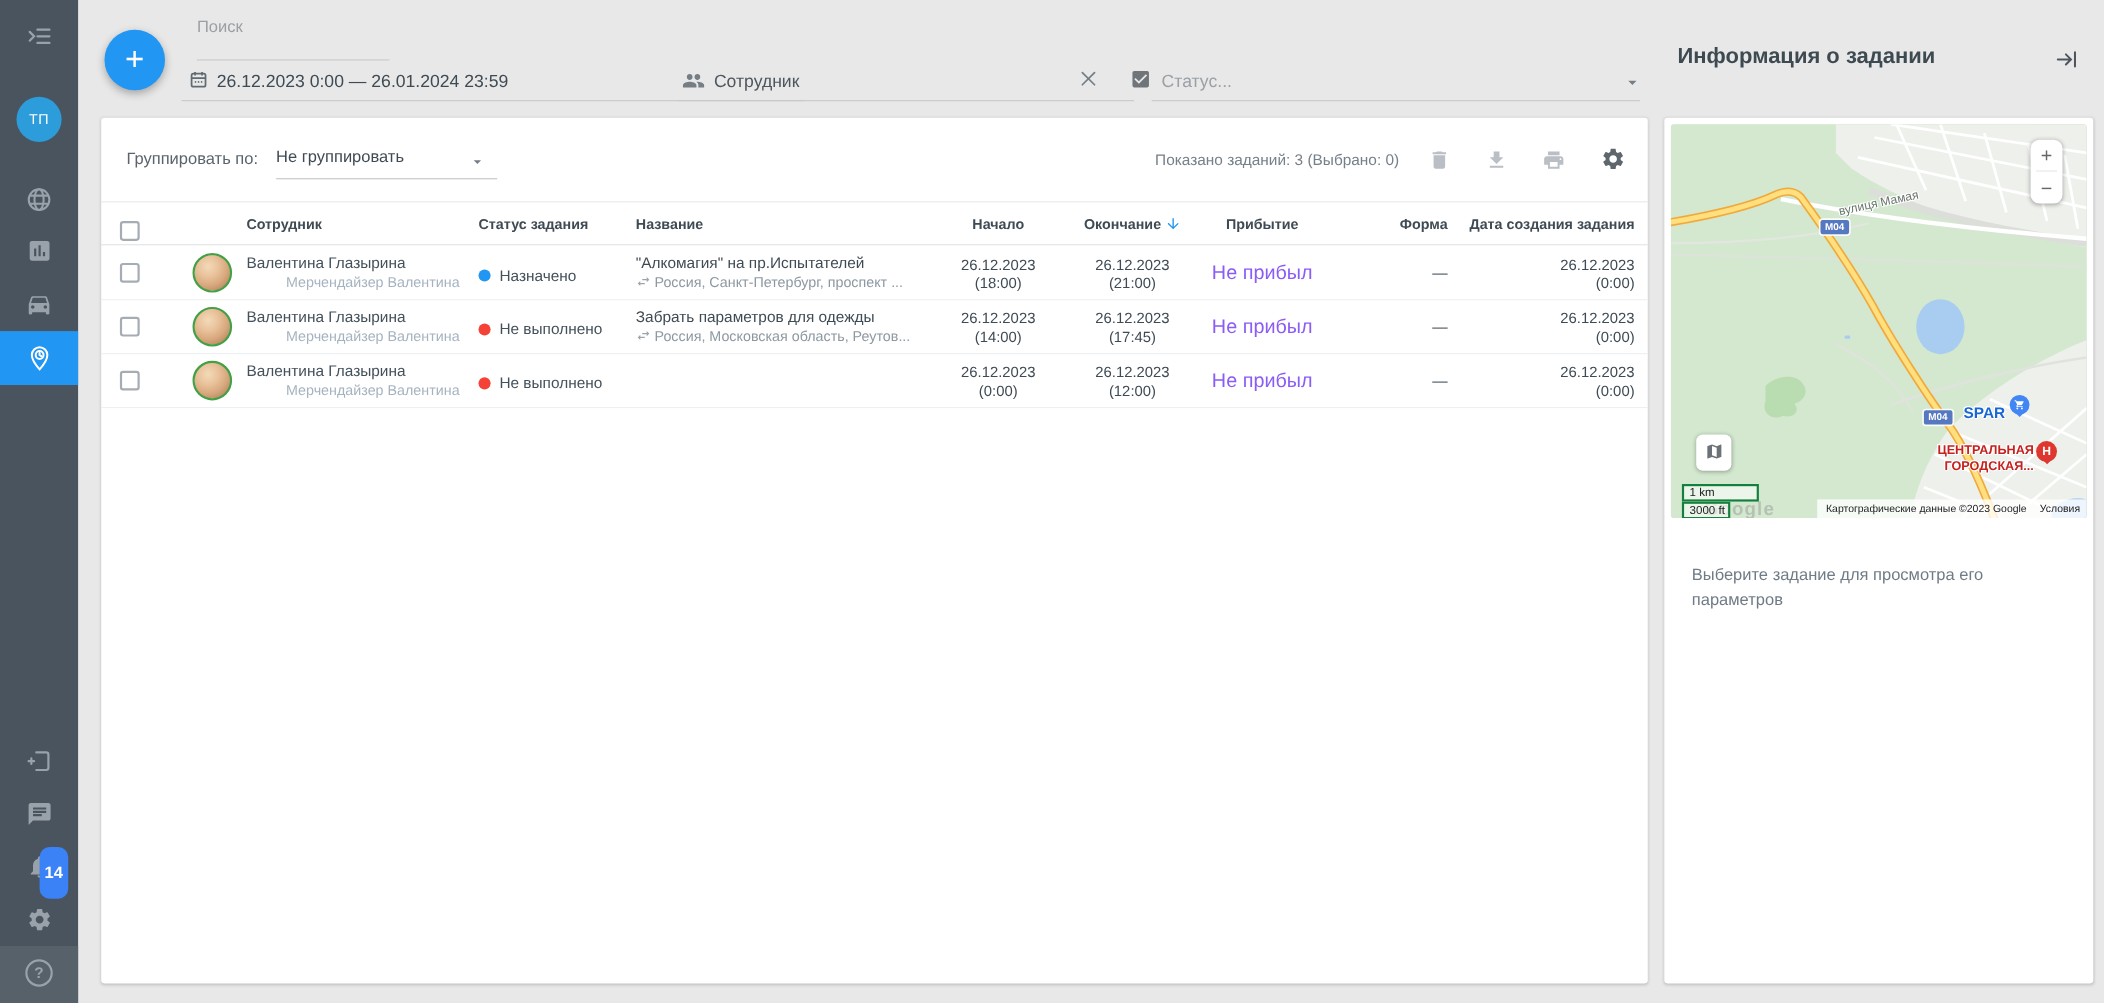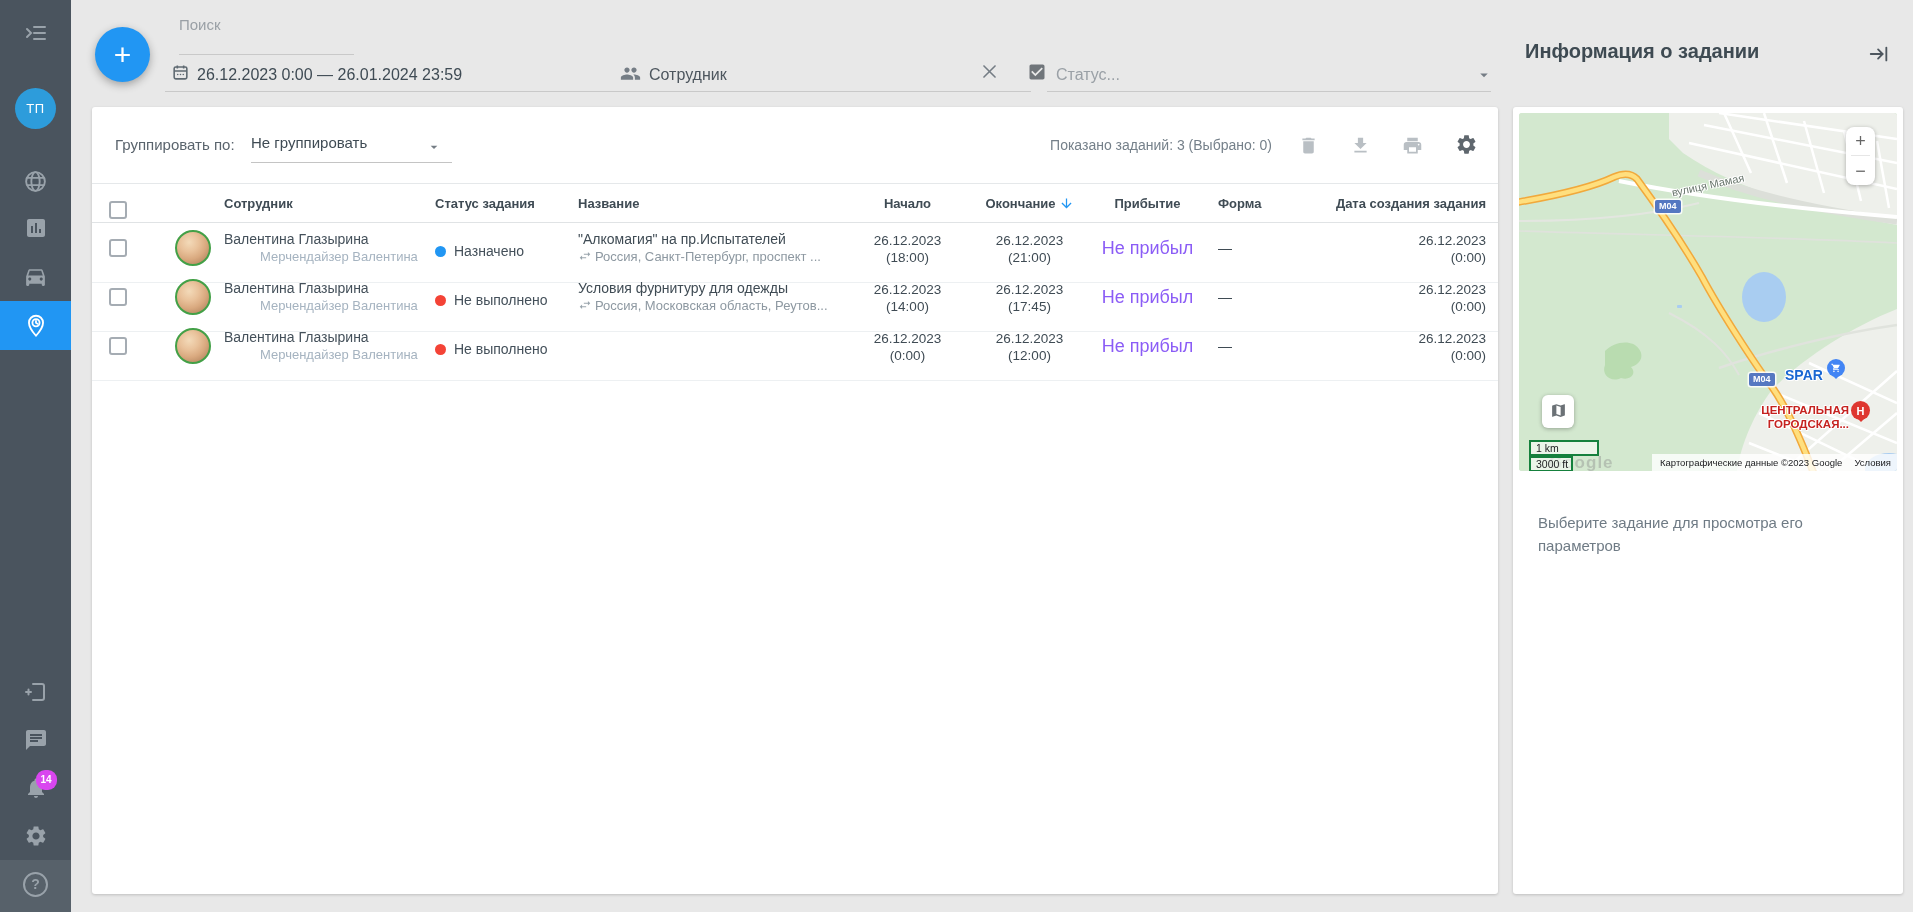--- a/index.html
+++ b/index.html
@@ -51,7 +51,7 @@
   .col-start   { left:758px; width:115px; text-align:center; }
   .col-end     { left:880px; width:115px; text-align:center; }
   .col-arrival { left:998px; width:115px; text-align:center; }
-  .col-form    { left:1126px;width:98px;  text-align:left; }
+  .col-form    { left:1126px;width:98px;  text-align:right; }
   .col-created { left:1232px;width:162px; text-align:right; }
   .cbx { width:18px; height:18px; border:2px solid #a5acb3; border-radius:3px; background:#fff; cursor:pointer; display:inline-block; }
   .trow .col-check, .thead .col-check { top:11px; }

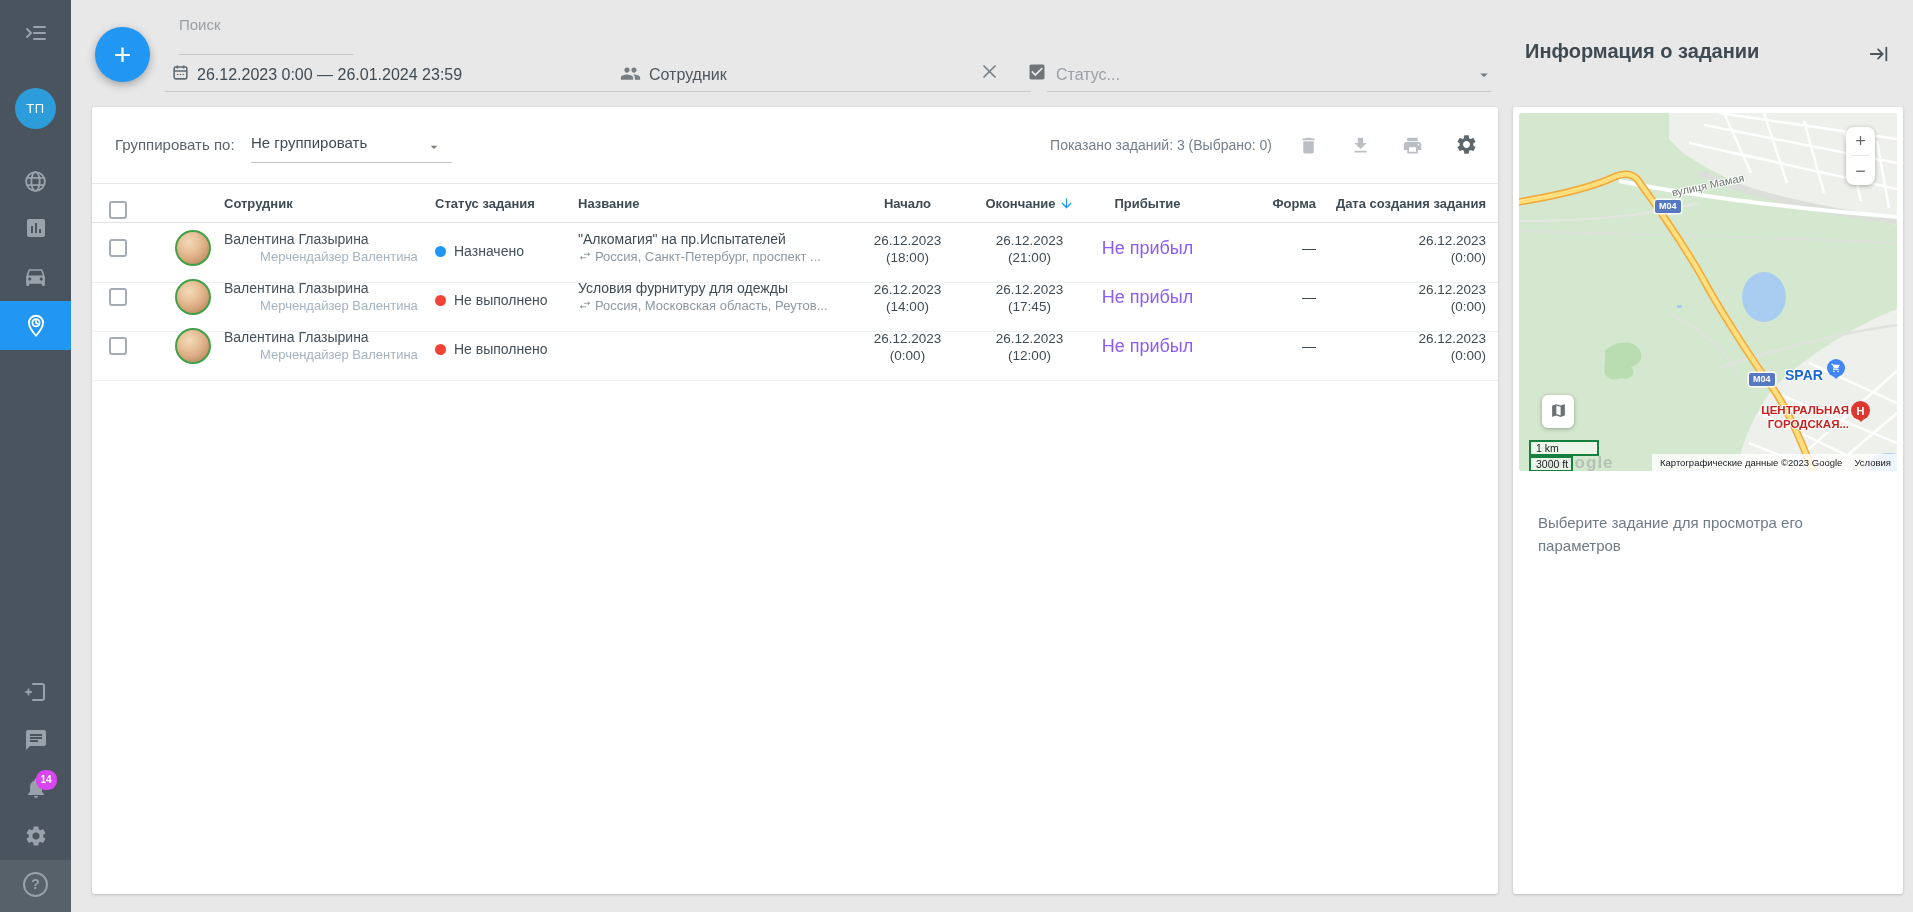--- a/index.html
+++ b/index.html
@@ -41,7 +41,7 @@
   .thead { position:absolute; left:0; top:76px; width:100%; height:40px; border-top:1px solid #e5e8ea; border-bottom:1px solid #e0e3e5; font-size:13px; font-weight:bold; color:#3f4b54; }
   .thead .cell { position:absolute; top:0; line-height:40px; white-space:nowrap; }
   .tbody { position:absolute; left:0; top:117px; width:100%; }
-  .trow { position:absolute; left:0; width:100%; height:59px; border-bottom:1px solid #edf0f2; }
+  .trow { position:absolute; left:0; width:100%; height:49px; border-bottom:1px solid #edf0f2; }
   .cell { position:absolute; }
   .col-check   { left:17px;  width:30px; }
   .col-avatar  { left:83px;  width:40px; }

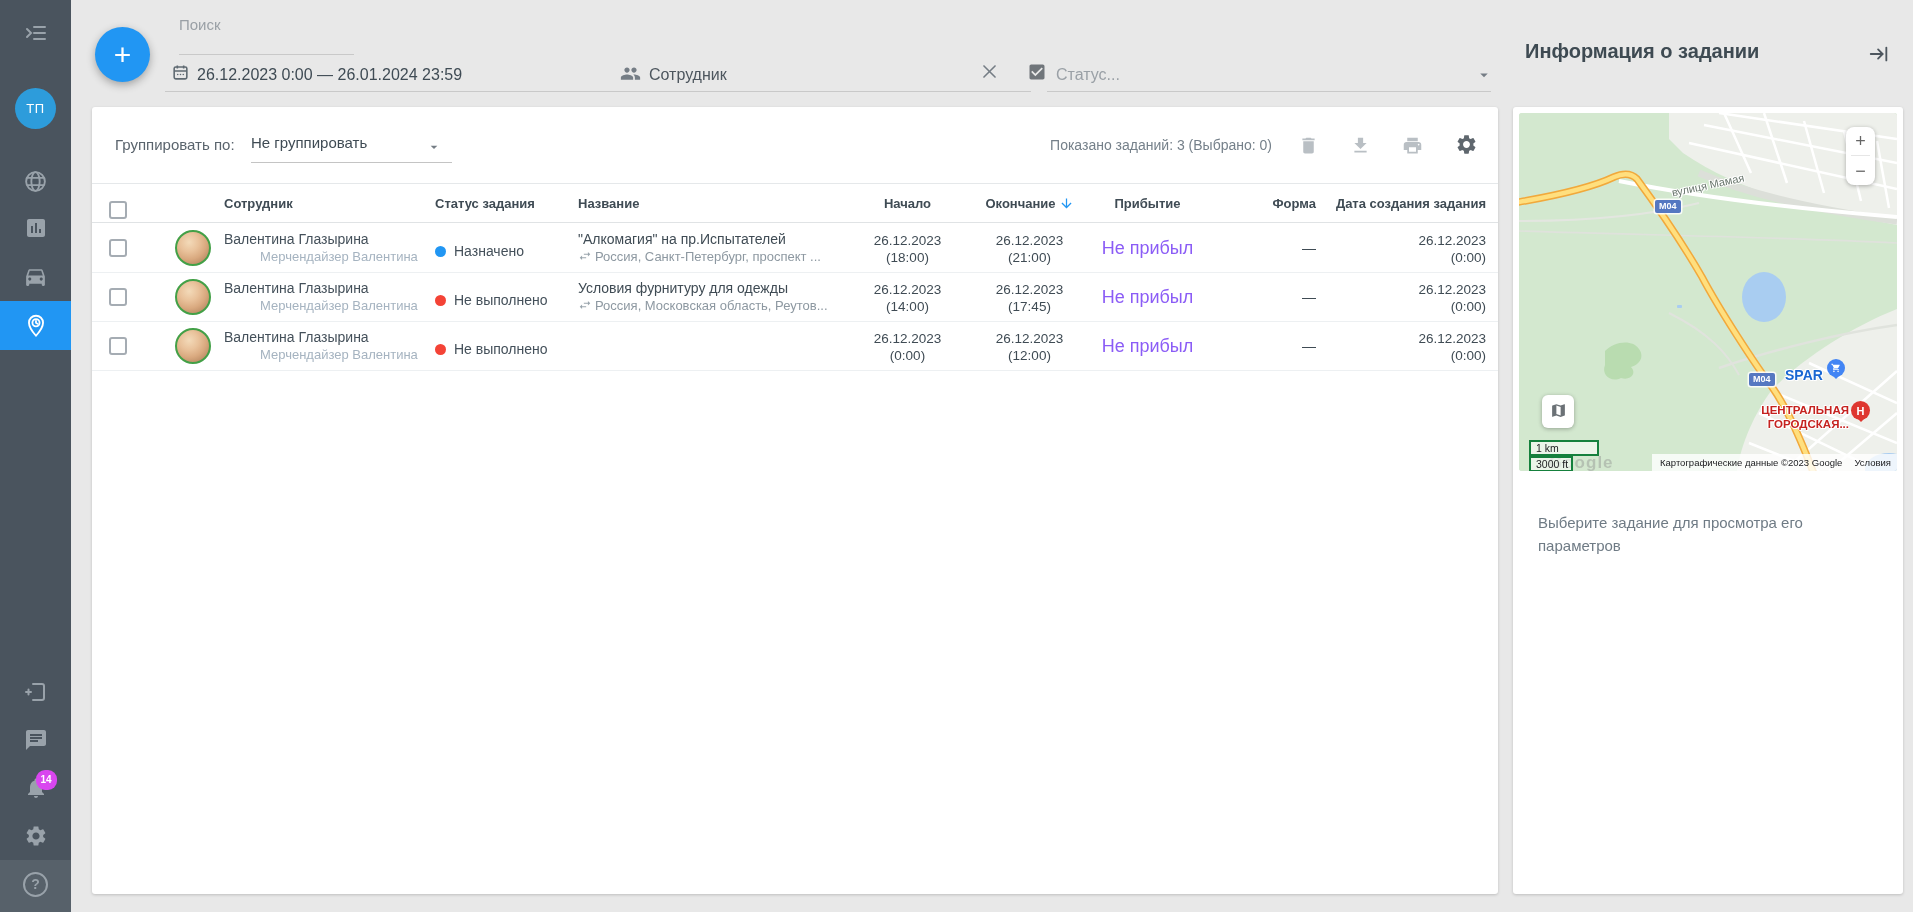--- a/index.html
+++ b/index.html
@@ -307,7 +307,7 @@
           </span>
         <span class="cell col-status status-wrap"><span class="dot" style="background-color: rgb(244, 67, 54);"></span><span class="status-text">Не выполнено</span></span>
         <span class="cell col-title">
-            <div class="task-title">Условия фурнитуру для одежды</div>
+            <div class="task-title">Забрать параметров для одежды</div>
             <div class="task-addr"><span class="icon"><svg width="14" height="14" viewBox="0 0 24 24" fill="currentColor">
                   <path d="M6.99 11L3 15l3.99 4v-3H14v-2H6.99v-3zM21 9l-3.99-4v3H10v2h7.01v3L21 9z"></path>
                 </svg></span><span>Россия, Московская область, Реутов...</span></div>

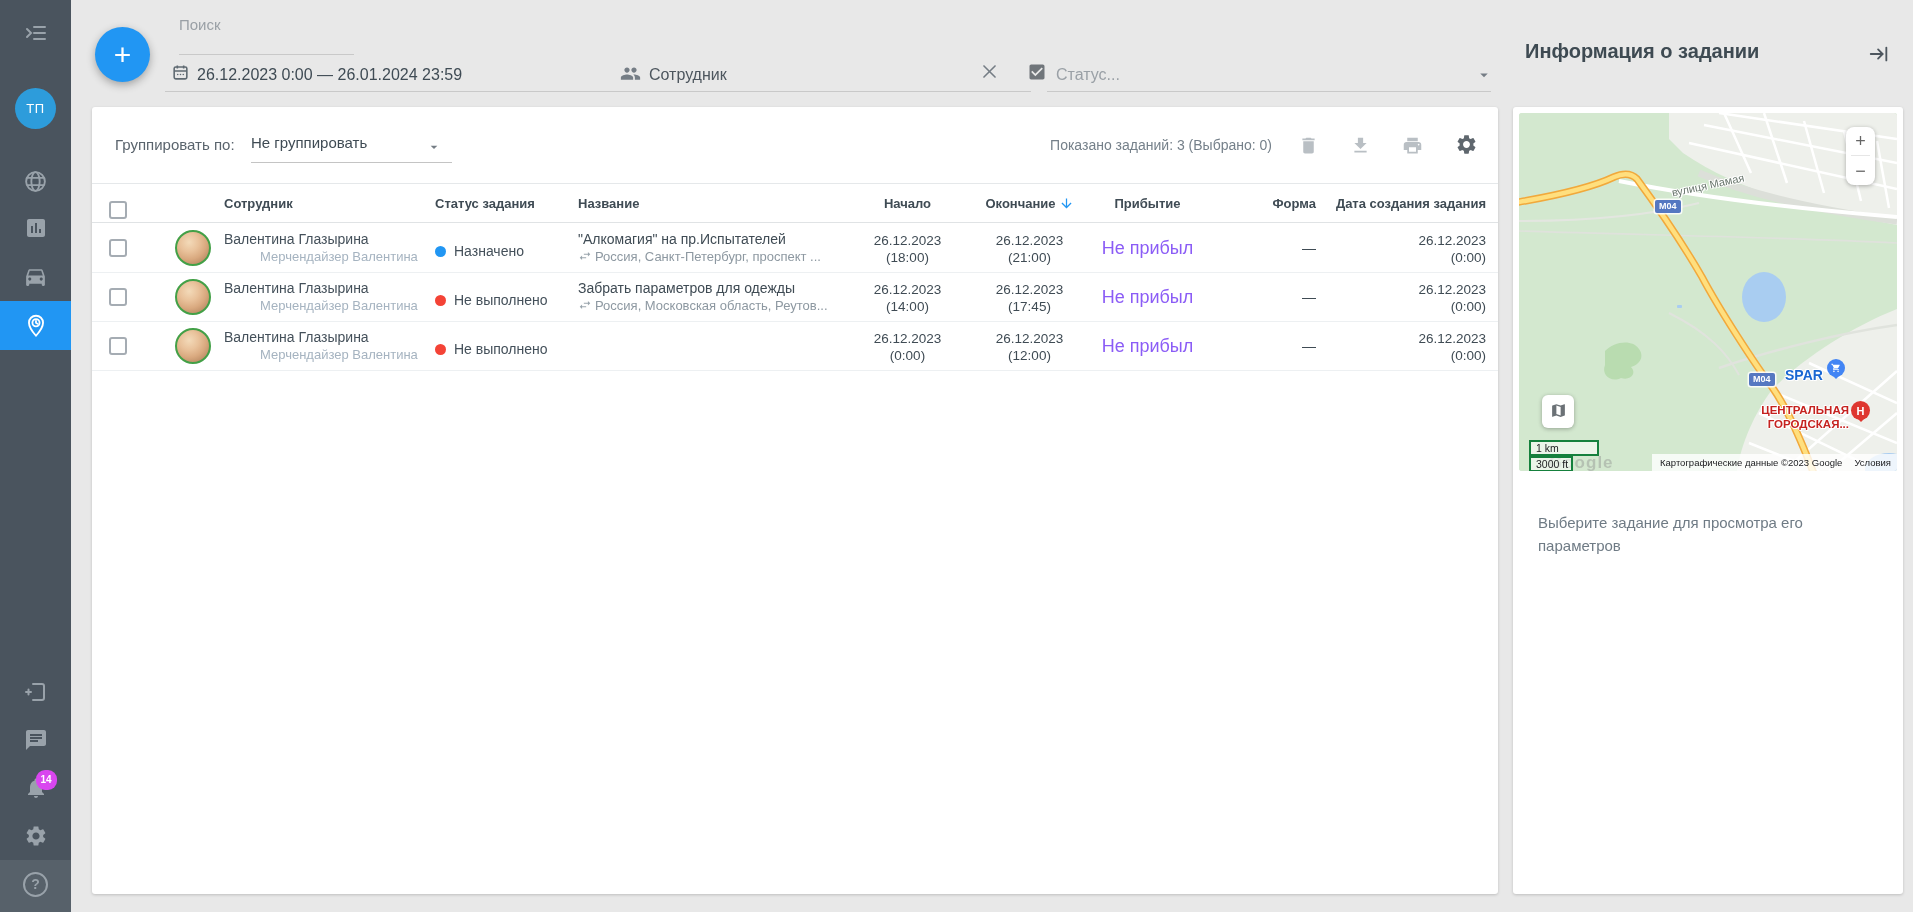--- a/index.html
+++ b/index.html
@@ -13,7 +13,7 @@
   .sb-btn { position:absolute; left:0; width:71px; height:44px; background:none; border:none; display:flex; align-items:center; justify-content:center; color:#99a2aa; cursor:pointer; }
   .sb-active { position:absolute; left:0; width:71px; height:49px; background:#2196f3; display:flex; align-items:center; justify-content:center; color:#fff; }
   .sb-avatar { position:absolute; left:15px; top:88px; width:41px; height:41px; border-radius:50%; background:#2d9cdb; color:#fff; font-size:13px; display:flex; align-items:center; justify-content:center; letter-spacing:.5px; cursor:pointer; }
-  .badge { position:absolute; top:-6px; left:12px; background:#d946ef; color:#fff; font-size:10px; font-weight:bold; border-radius:9px; padding:5px 5px; line-height:1; }
+  .badge { position:absolute; top:-6px; left:12px; background:#3b82f6; color:#fff; font-size:15px; font-weight:bold; border-radius:9px; padding:16px 5px; line-height:1; }
   .help-circle { width:25px; height:25px; border:2px solid #99a2aa; border-radius:50%; color:#99a2aa; font-size:14px; font-weight:bold; display:flex; align-items:center; justify-content:center; }
   .icon { display:inline-block; vertical-align:middle; }
 

